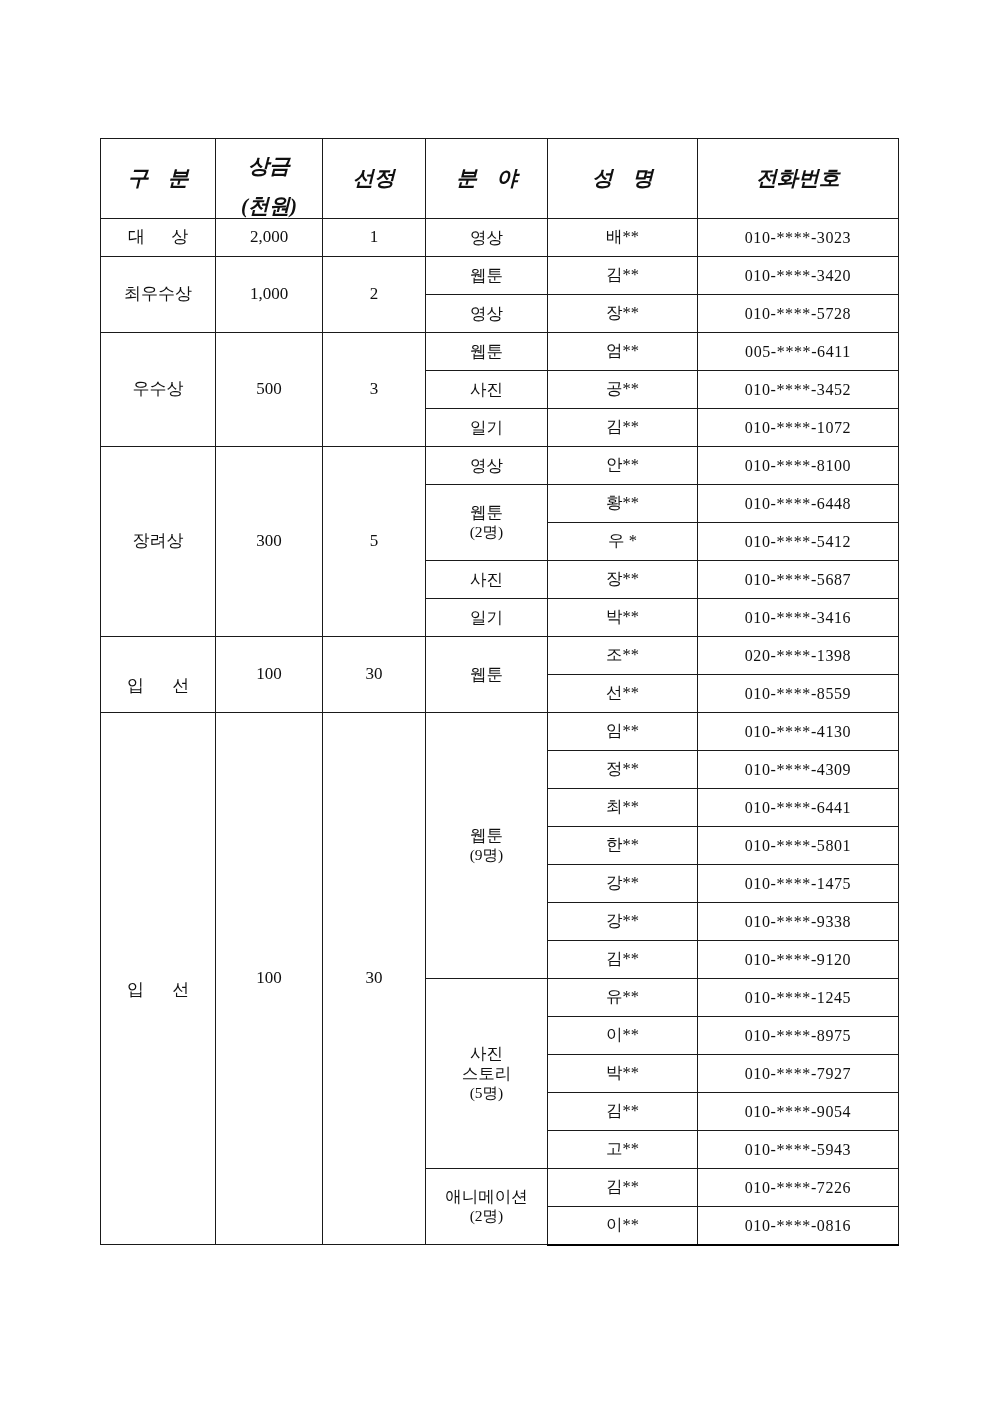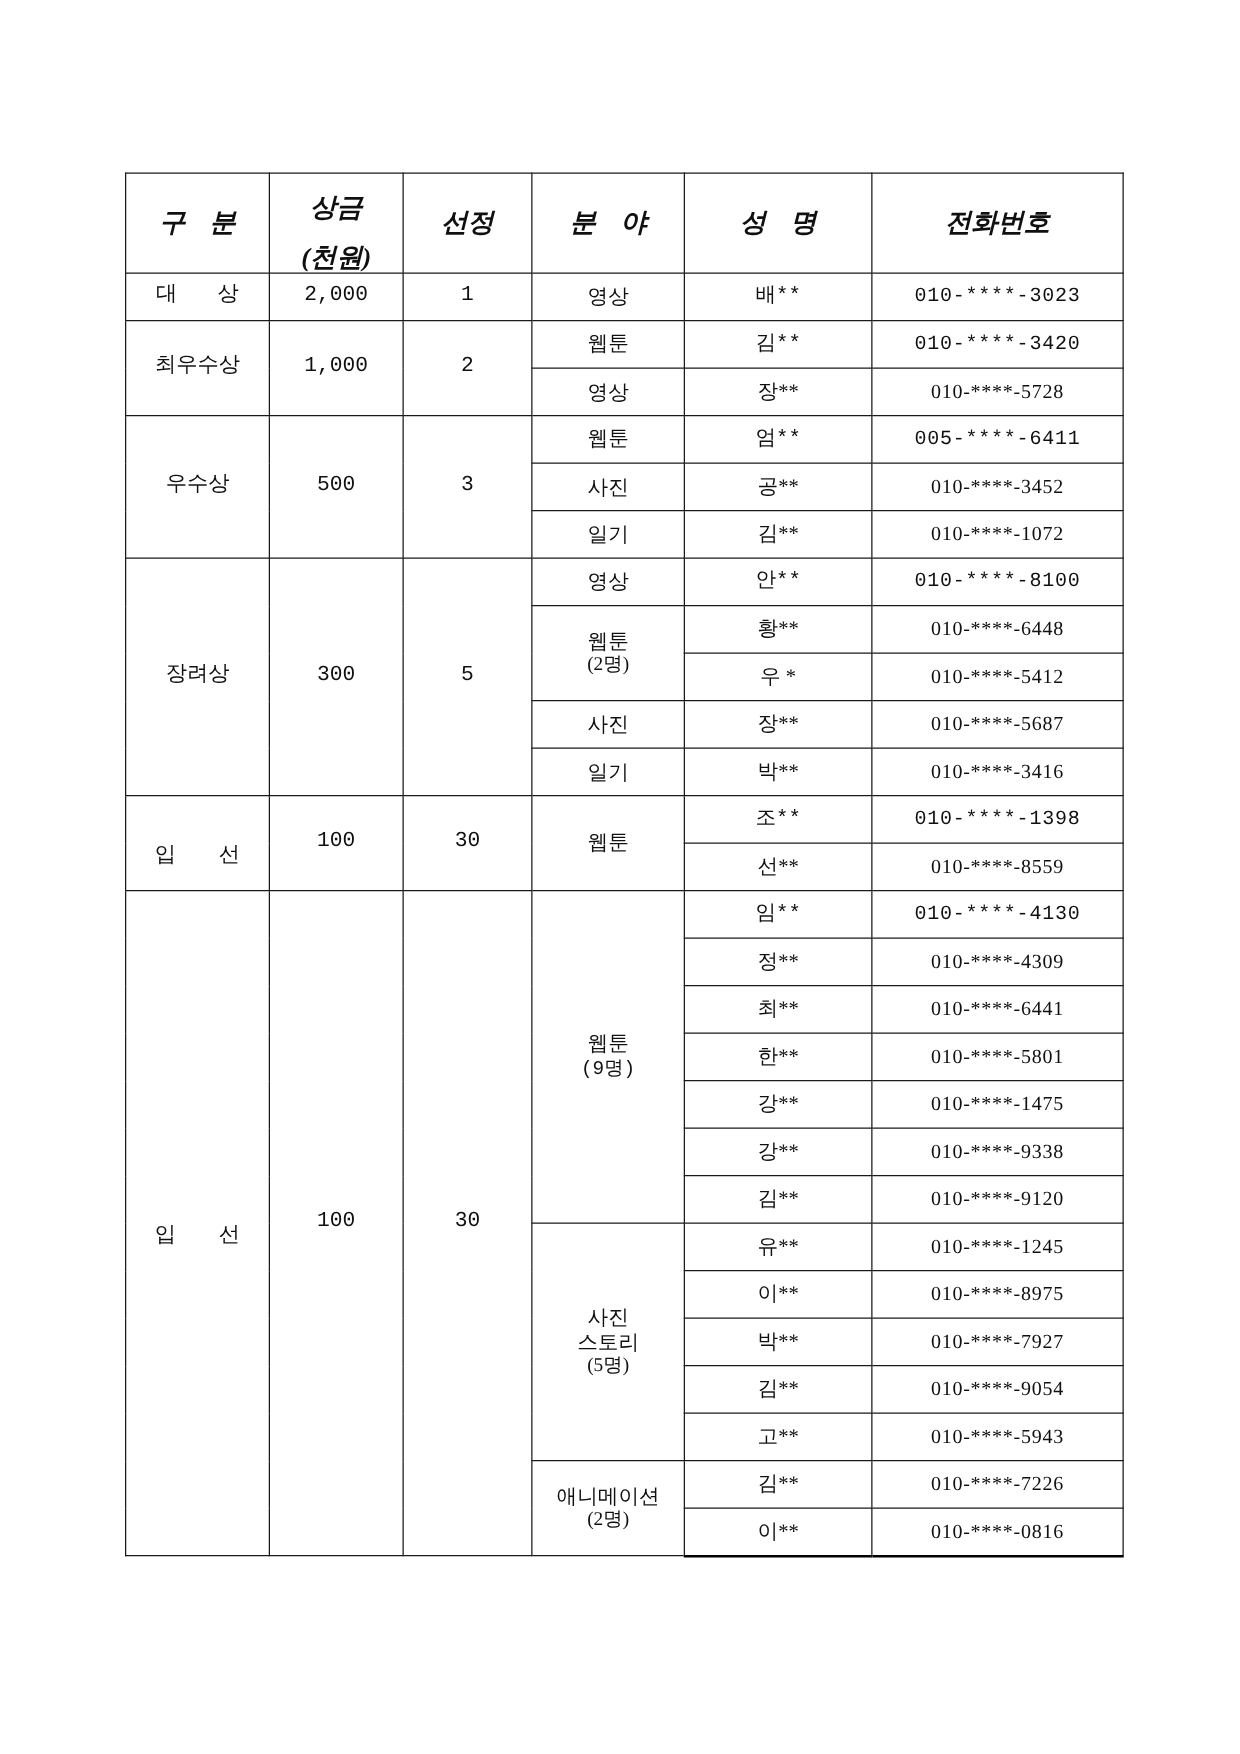--- a/index.html
+++ b/index.html
@@ -61,7 +61,7 @@
   thead th .hdr-two { display: block; line-height: 1.12; margin-top: 16px; }
 
   
-  tr.group-top > td { border-top: 1.6px solid #000000; font-family: Liberation Mono, monospace; }
+  tr.group-top > td { border-top: 1.6px solid #000000; }
   tr.last-row > td { border-bottom: 2.2px solid #000000; }
 
   td.cell-division {

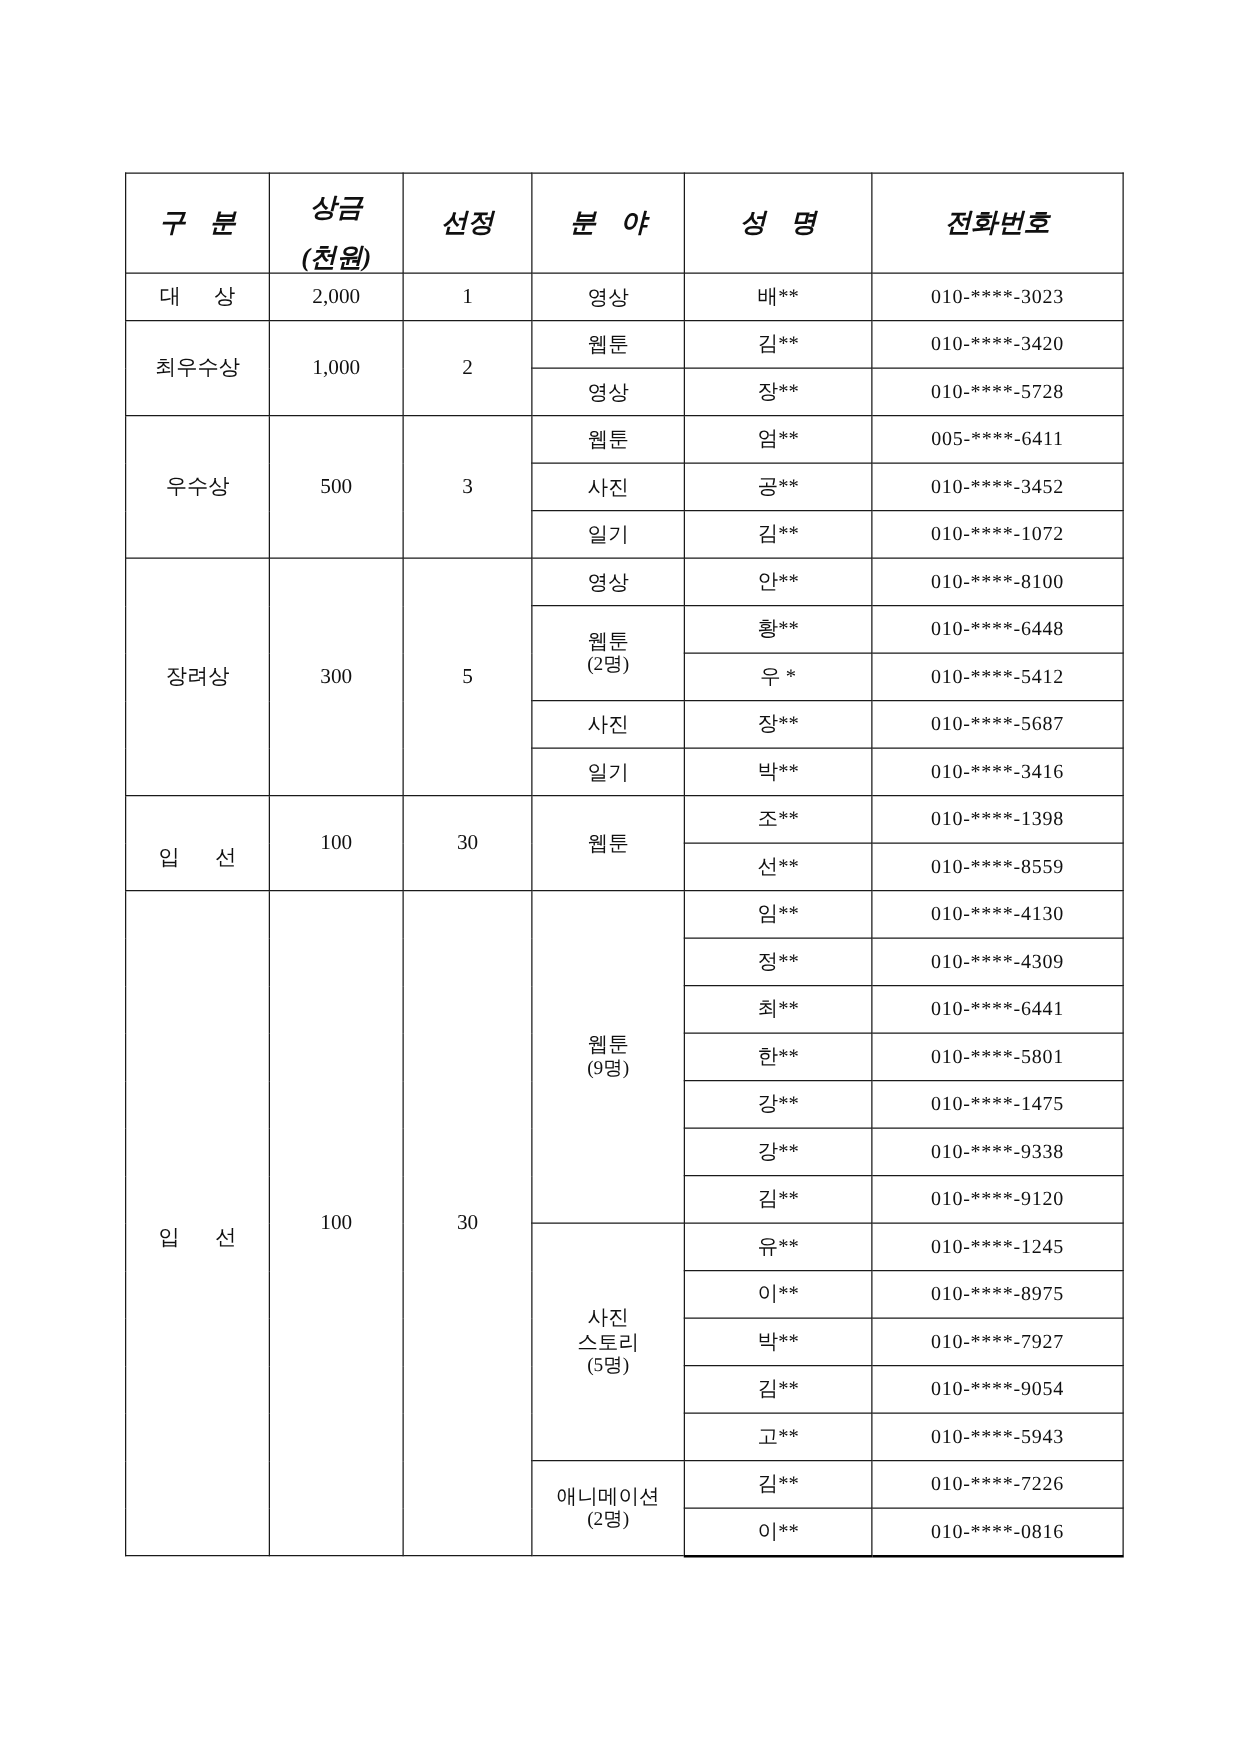--- a/index.html
+++ b/index.html
@@ -221,7 +221,7 @@
             <span class="ttl">웹툰</span>
           </td>
           <td class="cell-name">조**</td>
-          <td class="cell-phone">010-****-1398</td>
+          <td class="cell-phone">020-****-1398</td>
         </tr>
         <tr>
           <td class="cell-name">선**</td>

